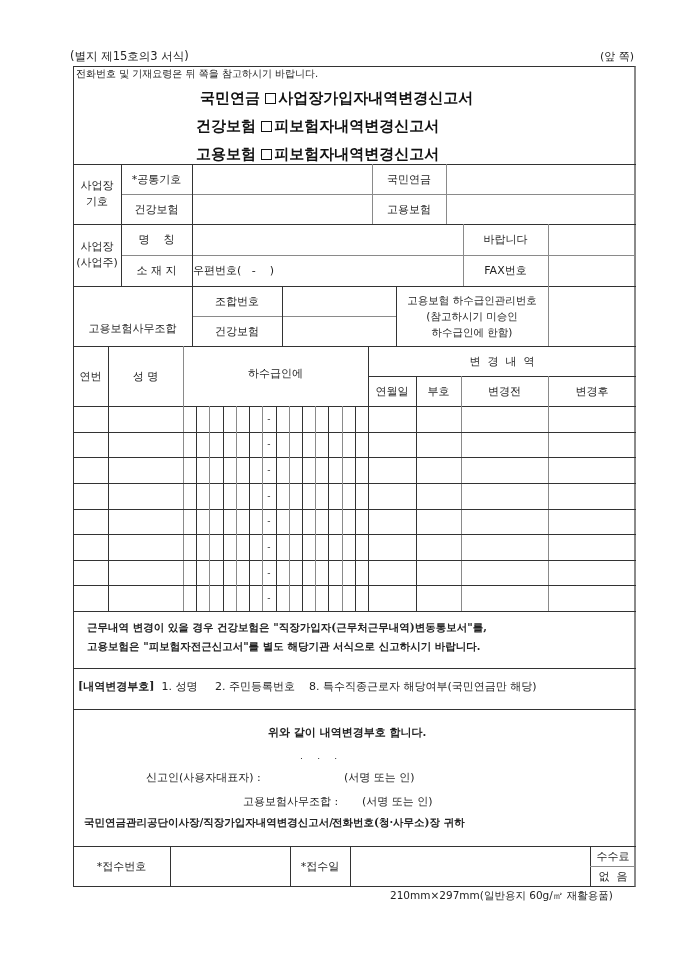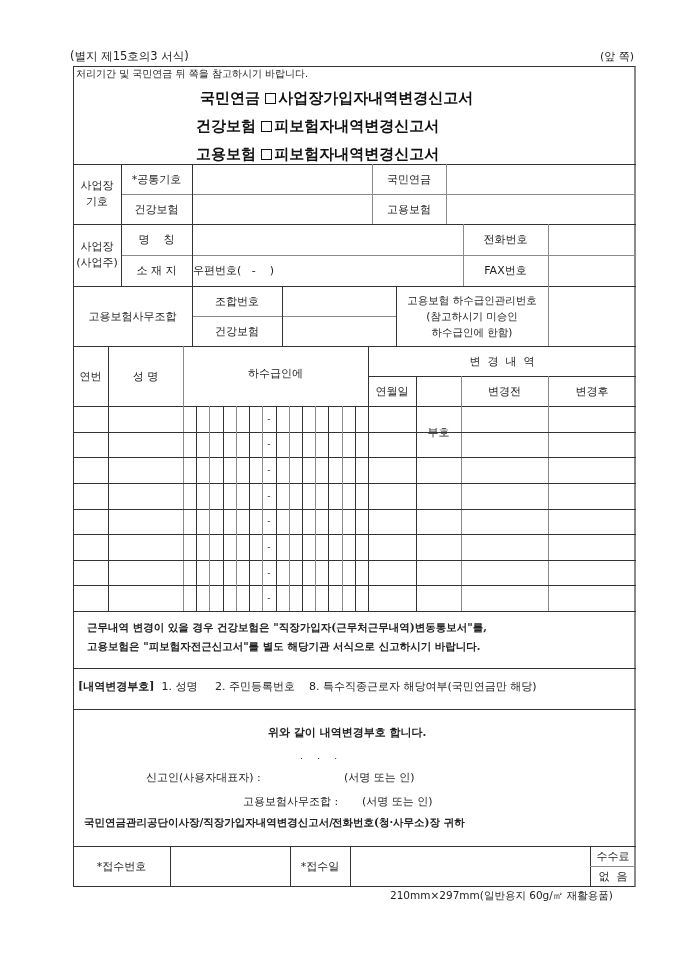--- a/index.html
+++ b/index.html
@@ -29,7 +29,7 @@
 
 <div class="frame"></div>
 
-<div class="txt" style="left:76px;top:69px;font-size:10px;">처리기간 및 국민연금 뒤 쪽을 참고하시기 바랍니다.</div>
+<div class="txt" style="left:76px;top:69px;font-size:10px;">전화번호 및 기재요령은 뒤 쪽을 참고하시기 바랍니다.</div>
 
 <div class="title" style="top:89px;left:143px;width:440px;text-align:left;padding-left:57px;">
   <span>국민연금</span>

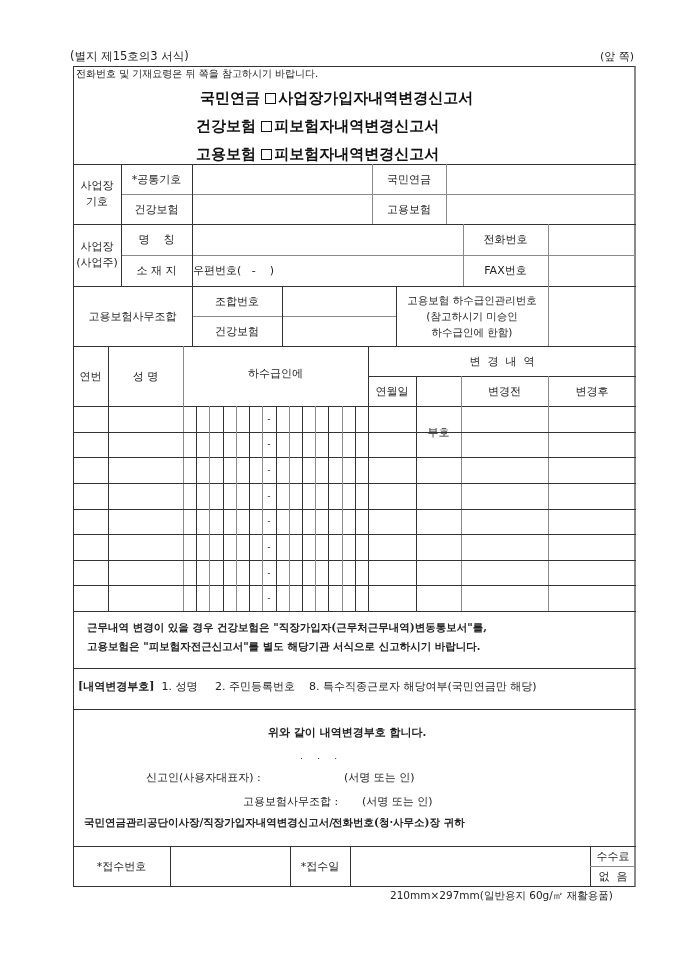--- a/index.html
+++ b/index.html
@@ -78,7 +78,7 @@
 </div>
 <div class="cell" style="left:121px;top:224px;width:71px;height:31px;white-space:pre;">명    칭</div>
 <div class="field" style="left:193px;top:225px;width:269px;height:29px;"></div>
-<div class="cell" style="left:463px;top:224px;width:85px;height:31px;">전화번호</div>
+<div class="cell" style="left:463px;top:224px;width:85px;height:31px;">바랍니다</div>
 <div class="field" style="left:549px;top:225px;width:86px;height:29px;"></div>
 <div class="cell" style="left:121px;top:255px;width:71px;height:31px;">소 재 지</div>
 <div class="cell" style="left:193px;top:255px;width:269px;height:31px;justify-content:flex-start;">

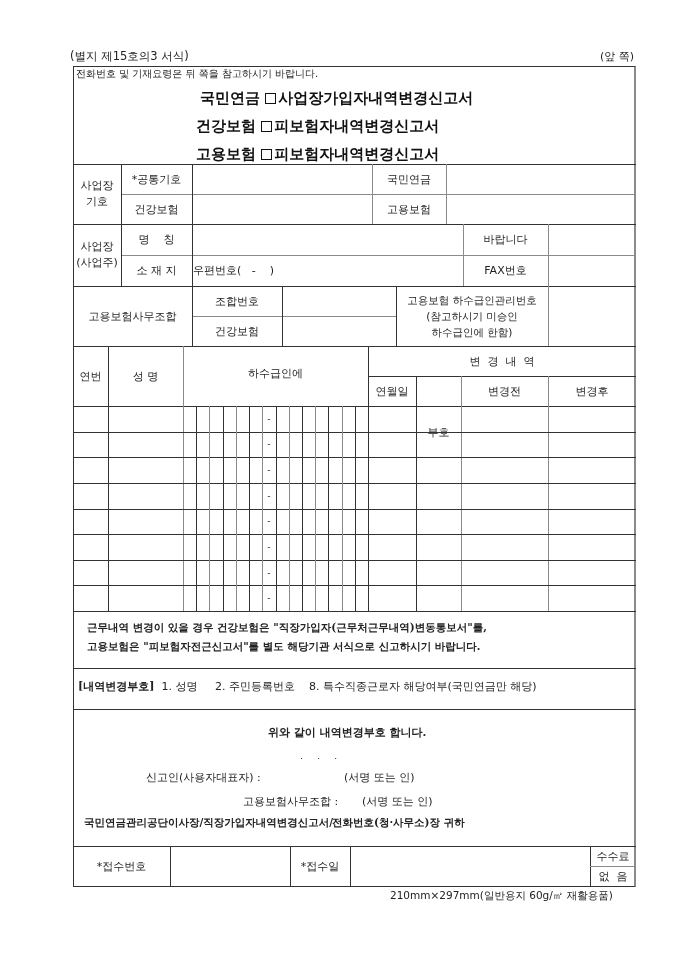--- a/index.html
+++ b/index.html
@@ -94,7 +94,7 @@
 <div class="vl" style="left:396px;top:286px;height:60px;"></div>
 <div class="vl g" style="left:548px;top:286px;height:60px;"></div>
 
-<div class="cell" style="left:73px;top:286px;width:119px;height:60px;">고용보험사무조합</div>
+<div class="cell" style="left:73px;top:298px;width:119px;height:60px;">고용보험사무조합</div>
 <div class="cell" style="left:192px;top:286px;width:90px;height:30px;">조합번호</div>
 <div class="field" style="left:283px;top:287px;width:112px;height:28px;"></div>
 <div class="cell" style="left:192px;top:316px;width:90px;height:30px;">건강보험</div>

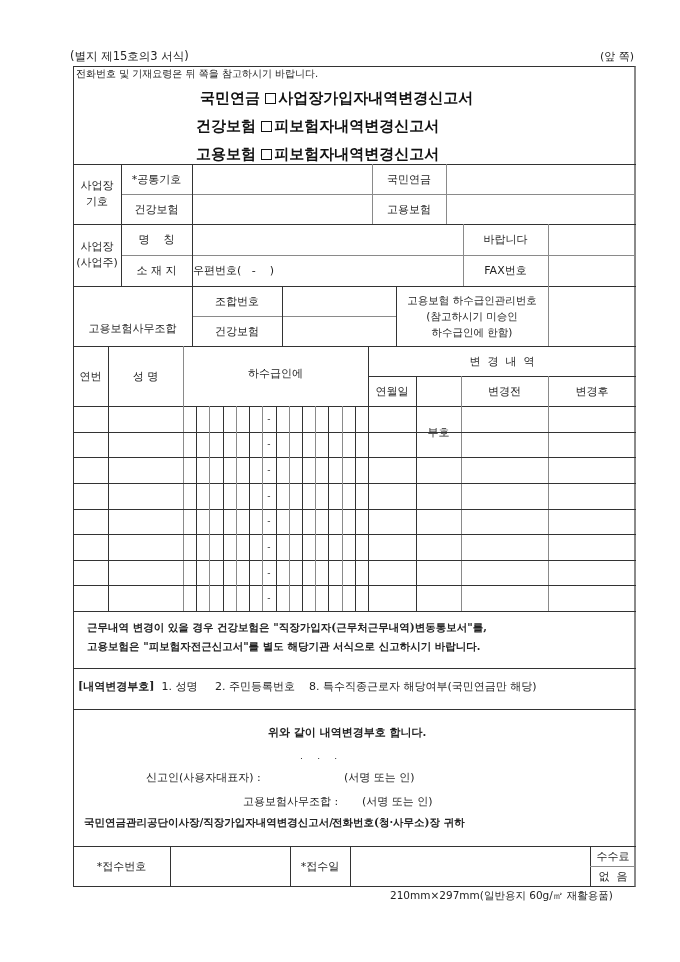--- a/index.html
+++ b/index.html
@@ -114,7 +114,7 @@
 <div class="cell" style="left:183px;top:346px;width:185px;height:55px;">하수급인에</div>
 <div class="cell" style="left:368px;top:346px;width:268px;height:30px;white-space:pre;">변  경  내  역</div>
 <div class="cell" style="left:368px;top:376px;width:48px;height:30px;">연월일</div>
-<div class="cell" style="left:416px;top:376px;width:45px;height:30px;margin-top:41px;">부호</div>
+<div class="cell" style="left:416px;top:376px;width:45px;height:30px;">부호</div>
 <div class="cell" style="left:461px;top:376px;width:87px;height:30px;">변경전</div>
 <div class="cell" style="left:548px;top:376px;width:88px;height:30px;">변경후</div>
 

